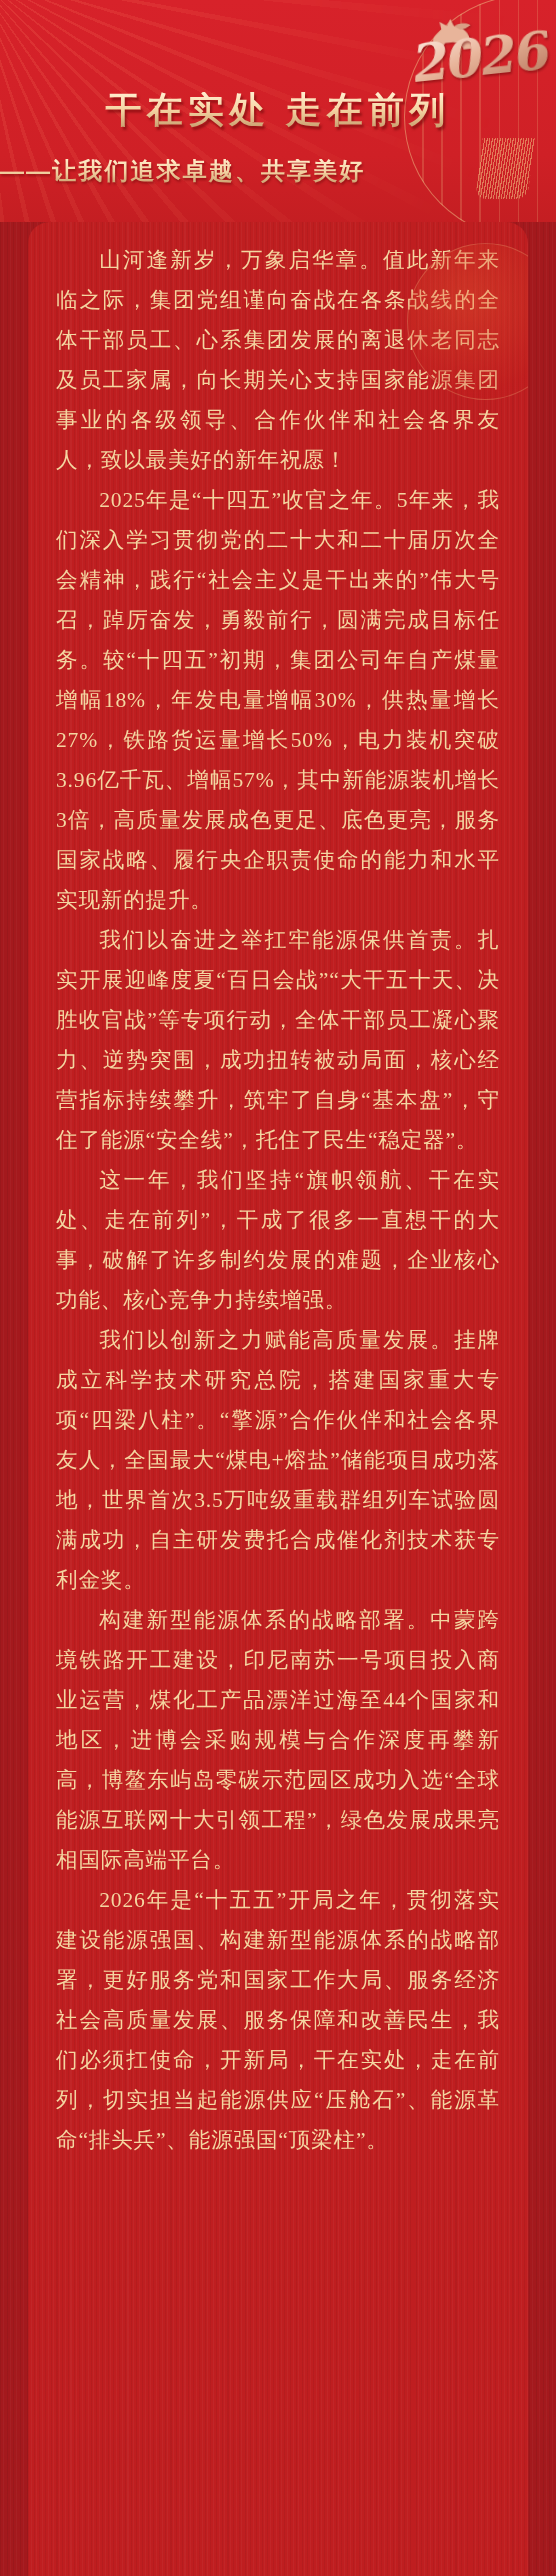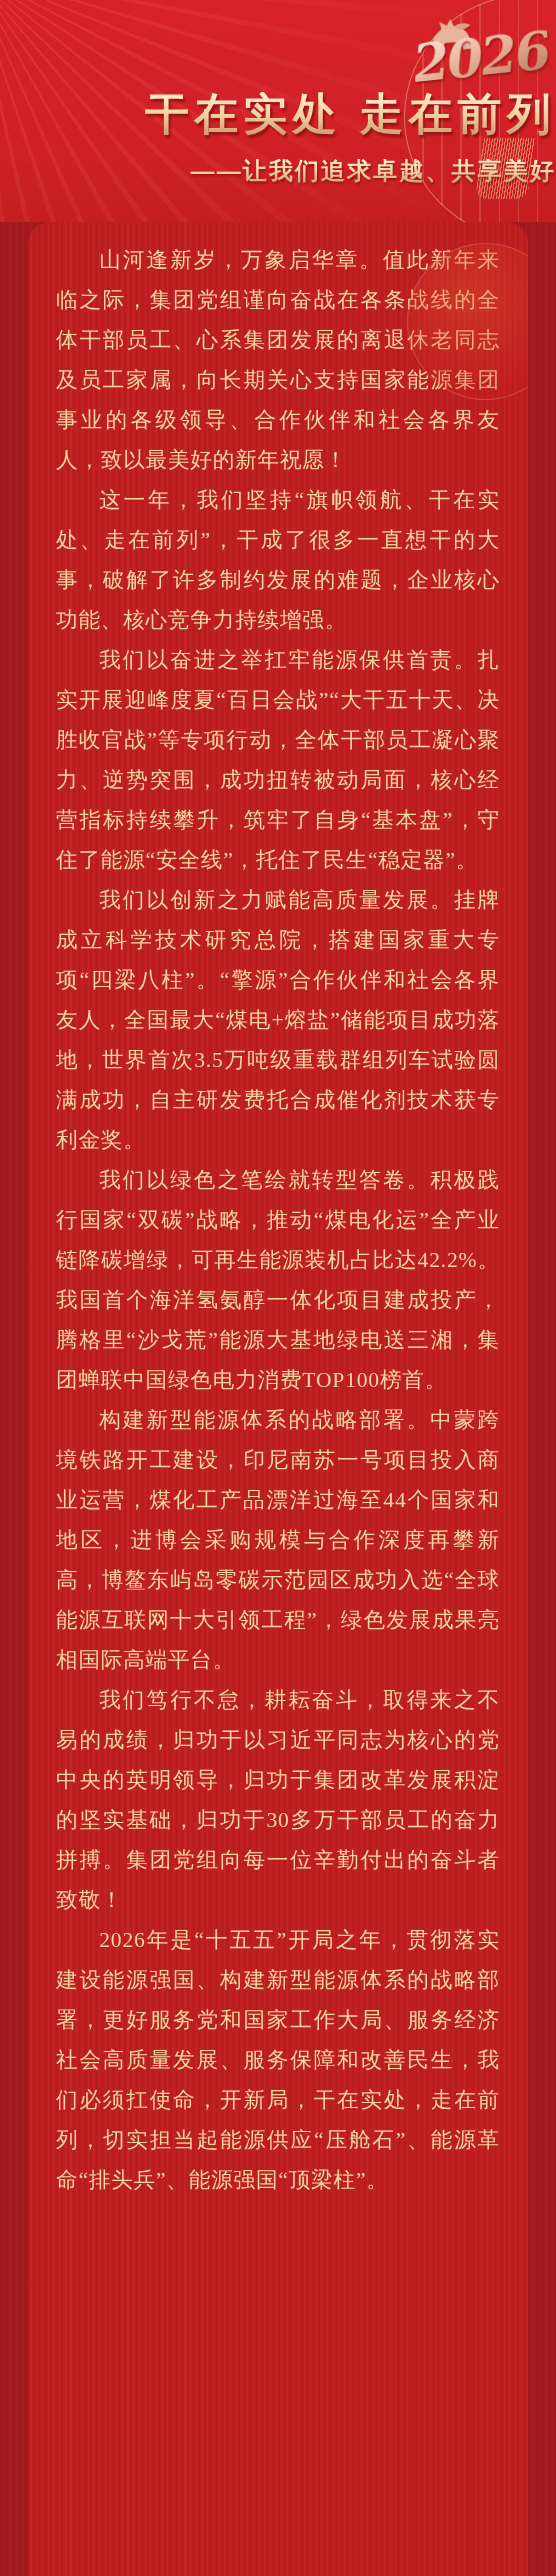--- a/index.html
+++ b/index.html
@@ -31,8 +31,8 @@
         filter:drop-shadow(1.5px 2.1px 1px rgba(110,10,10,.55));}
   .horse{position:absolute;left:-2.1px;top:-8.2px;width:47px;height:47px;
         filter:drop-shadow(1px 1.5px 1px rgba(110,10,10,.5));}
-  .title{position:absolute;left:0;top:92px;width:100%;margin:0;text-align:right;
-        font-family:"Liberation Sans",sans-serif;font-weight:700;font-size:44px;line-height:1;letter-spacing:5.2px;
+  .title{position:absolute;left:0;top:92px;width:100%;margin:0;text-align:center;
+        font-family:"Liberation Sans",sans-serif;font-weight:700;font-size:36px;line-height:1;letter-spacing:5.2px;
         background:linear-gradient(180deg,#ffeccb 5%,#f5d3a2 50%,#c99e6e 100%);
         -webkit-background-clip:text;background-clip:text;color:transparent;
         filter:drop-shadow(2.1px 3.1px 1px rgba(105,5,5,.55));}

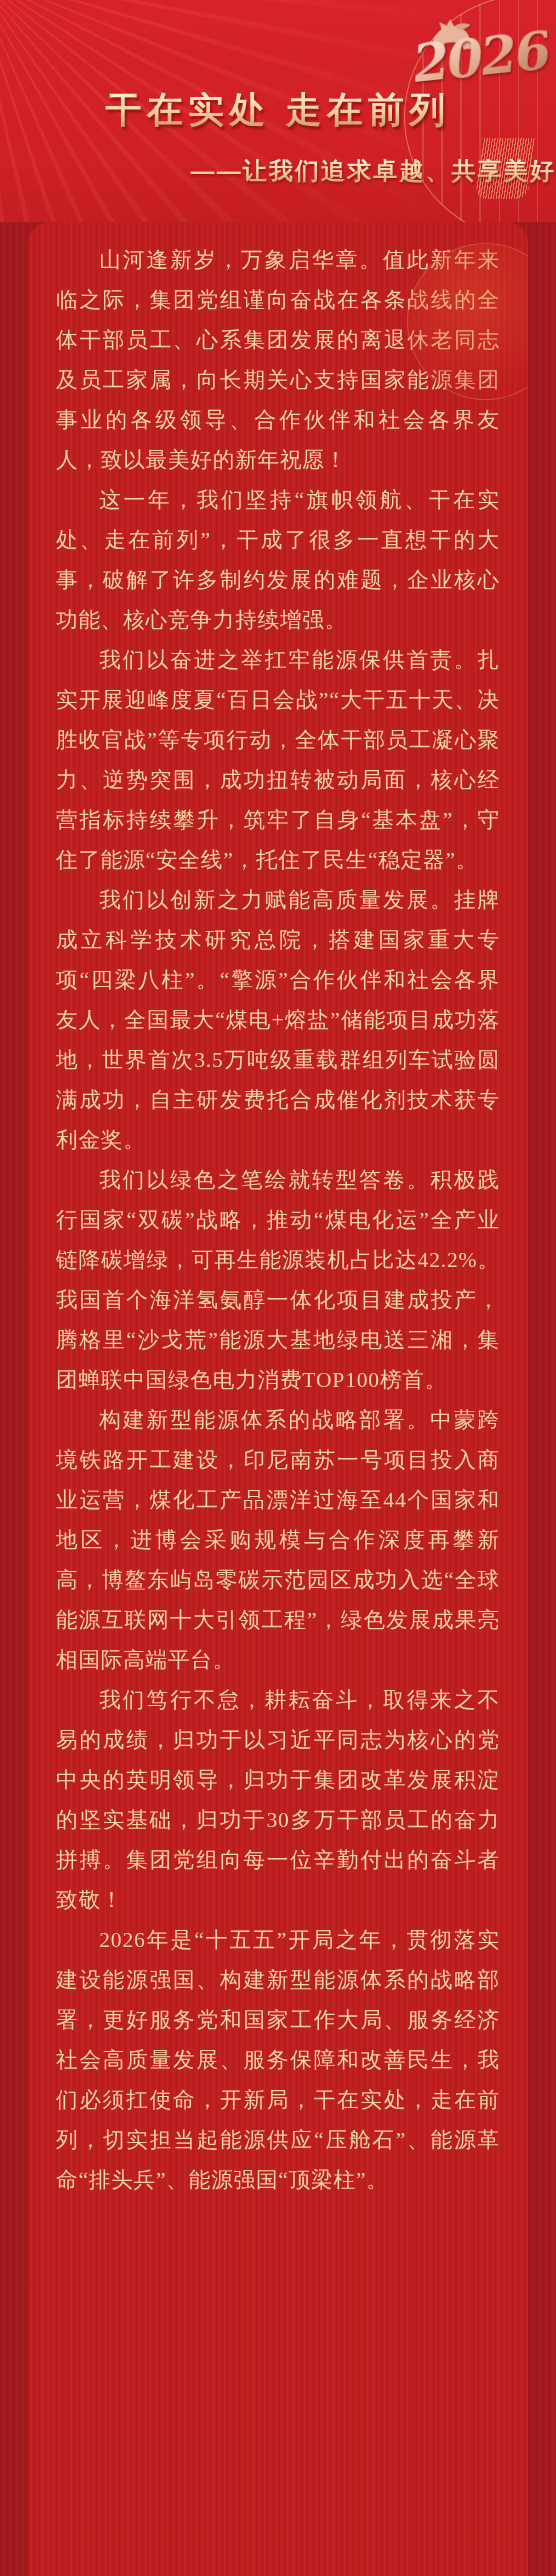--- a/index.html
+++ b/index.html
@@ -36,7 +36,7 @@
         background:linear-gradient(180deg,#ffeccb 5%,#f5d3a2 50%,#c99e6e 100%);
         -webkit-background-clip:text;background-clip:text;color:transparent;
         filter:drop-shadow(2.1px 3.1px 1px rgba(105,5,5,.55));}
-  .subtitle{position:absolute;left:0;top:159px;width:100%;margin:0;text-align:right;
+  .subtitle{position:absolute;left:0;top:159px;width:100%;margin:0;text-align:left;
         font-family:"Liberation Sans",sans-serif;font-weight:700;font-size:24px;line-height:1;letter-spacing:2.1px;
         background:linear-gradient(180deg,#ffe9c6 5%,#f2d0a0 55%,#cda272 100%);
         -webkit-background-clip:text;background-clip:text;color:transparent;

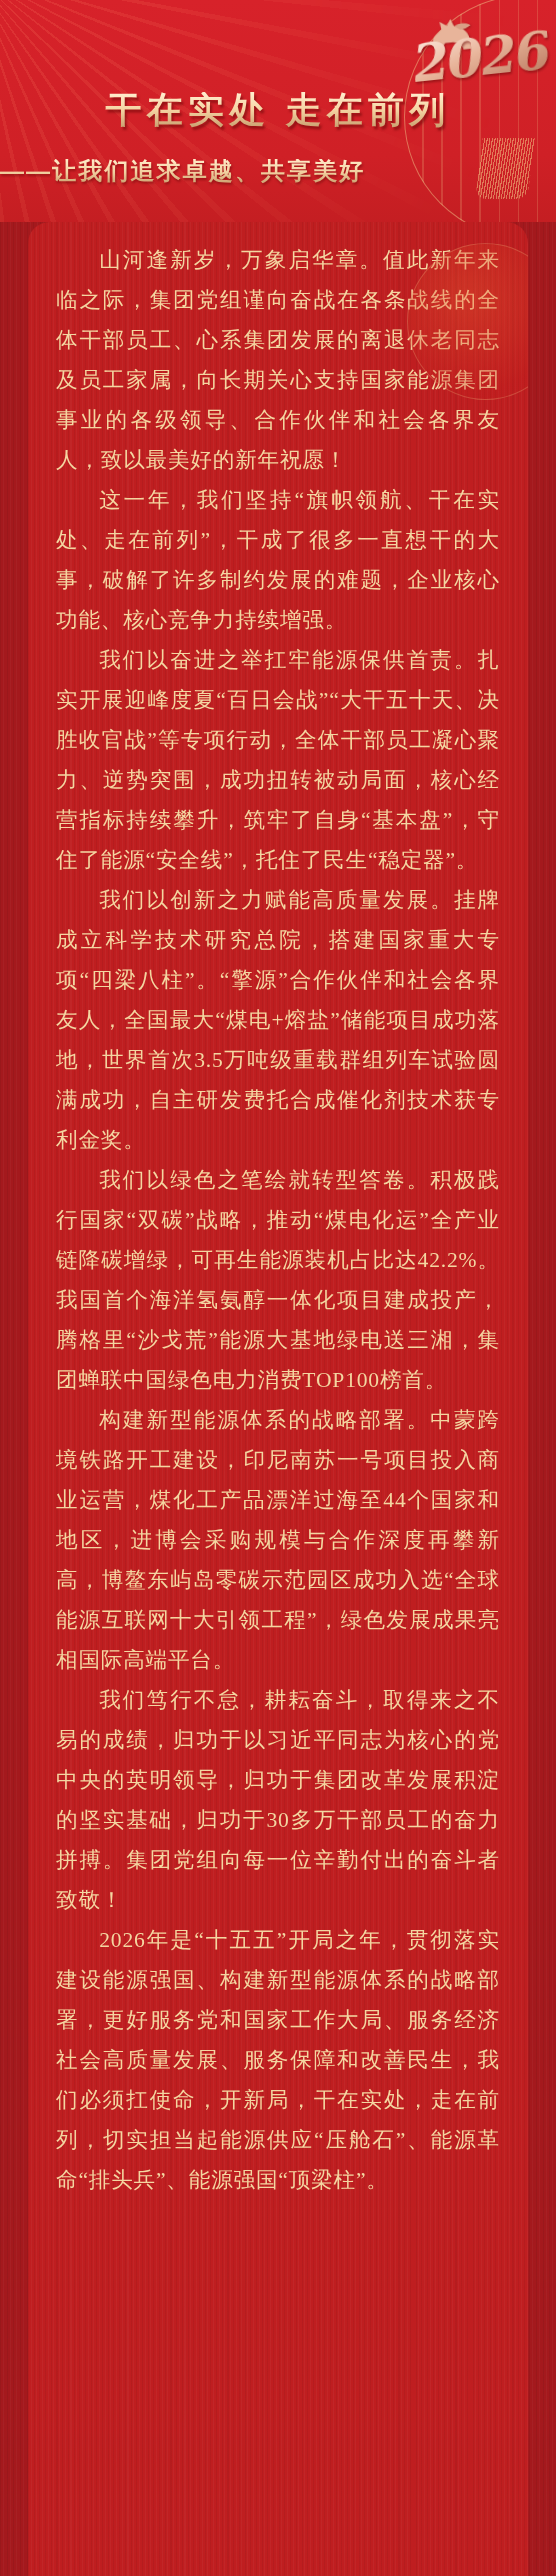--- a/index.html
+++ b/index.html
@@ -79,6 +79,7 @@
     <div class="card-lantern"></div>
     <div class="letter-body">
         <p>山河逢新岁，万象启华章。值此新年来临之际，集团党组谨向奋战在各条战线的全体干部员工、心系集团发展的离退休老同志及员工家属，向长期关心支持国家能源集团事业的各级领导、合作伙伴和社会各界友人，致以最美好的新年祝愿！</p>
+        <p>2025年是“十四五”收官之年。5年来，我们深入学习贯彻党的二十大和二十届历次全会精神，践行“社会主义是干出来的”伟大号召，踔厉奋发，勇毅前行，圆满完成目标任务。较“十四五”初期，集团公司年自产煤量增幅18%，年发电量增幅30%，供热量增长27%，铁路货运量增长50%，电力装机突破3.96亿千瓦、增幅57%，其中新能源装机增长3倍，高质量发展成色更足、底色更亮，服务国家战略、履行央企职责使命的能力和水平实现新的提升。</p>
         <p>这一年，我们坚持“旗帜领航、干在实处、走在前列”，干成了很多一直想干的大事，破解了许多制约发展的难题，企业核心功能、核心竞争力持续增强。</p>
         <p>我们以奋进之举扛牢能源保供首责。扎实开展迎峰度夏“百日会战”“大干五十天、决胜收官战”等专项行动，全体干部员工凝心聚力、逆势突围，成功扭转被动局面，核心经营指标持续攀升，筑牢了自身“基本盘”，守住了能源“安全线”，托住了民生“稳定器”。</p>
         <p>我们以创新之力赋能高质量发展。挂牌成立科学技术研究总院，搭建国家重大专项“四梁八柱”。“擎源”合作伙伴和社会各界友人，全国最大“煤电+熔盐”储能项目成功落地，世界首次3.5万吨级重载群组列车试验圆满成功，自主研发费托合成催化剂技术获专利金奖。</p>

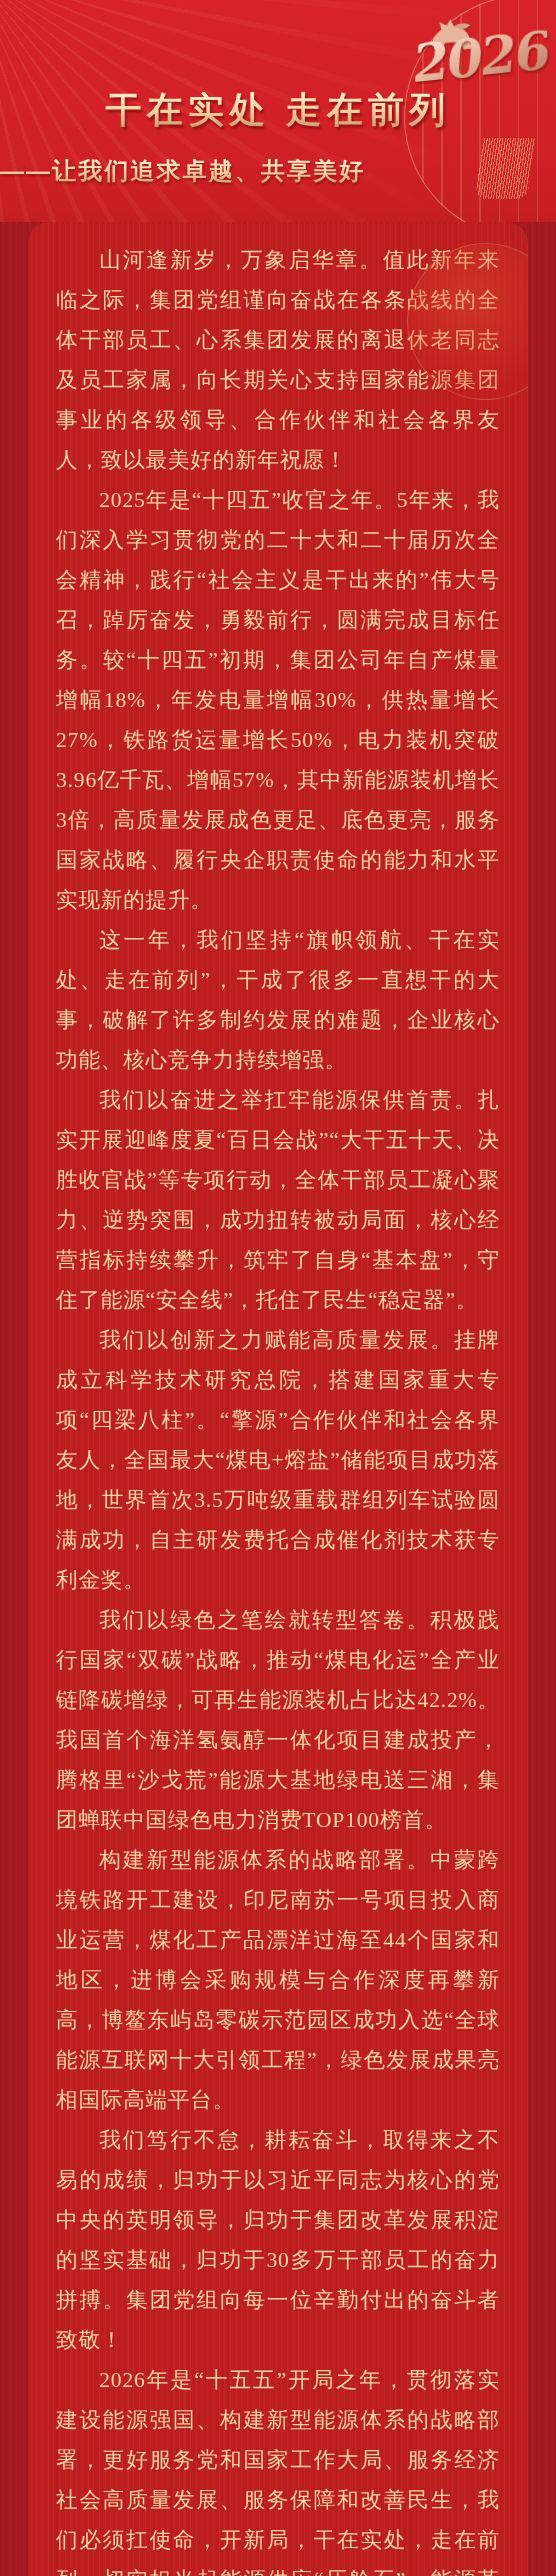--- a/index.html
+++ b/index.html
@@ -80,8 +80,8 @@
     <div class="letter-body">
         <p>山河逢新岁，万象启华章。值此新年来临之际，集团党组谨向奋战在各条战线的全体干部员工、心系集团发展的离退休老同志及员工家属，向长期关心支持国家能源集团事业的各级领导、合作伙伴和社会各界友人，致以最美好的新年祝愿！</p>
         <p>2025年是“十四五”收官之年。5年来，我们深入学习贯彻党的二十大和二十届历次全会精神，践行“社会主义是干出来的”伟大号召，踔厉奋发，勇毅前行，圆满完成目标任务。较“十四五”初期，集团公司年自产煤量增幅18%，年发电量增幅30%，供热量增长27%，铁路货运量增长50%，电力装机突破3.96亿千瓦、增幅57%，其中新能源装机增长3倍，高质量发展成色更足、底色更亮，服务国家战略、履行央企职责使命的能力和水平实现新的提升。</p>
+        <p>我们以奋进之举扛牢能源保供首责。扎实开展迎峰度夏“百日会战”“大干五十天、决胜收官战”等专项行动，全体干部员工凝心聚力、逆势突围，成功扭转被动局面，核心经营指标持续攀升，筑牢了自身“基本盘”，守住了能源“安全线”，托住了民生“稳定器”。</p>
         <p>这一年，我们坚持“旗帜领航、干在实处、走在前列”，干成了很多一直想干的大事，破解了许多制约发展的难题，企业核心功能、核心竞争力持续增强。</p>
-        <p>我们以奋进之举扛牢能源保供首责。扎实开展迎峰度夏“百日会战”“大干五十天、决胜收官战”等专项行动，全体干部员工凝心聚力、逆势突围，成功扭转被动局面，核心经营指标持续攀升，筑牢了自身“基本盘”，守住了能源“安全线”，托住了民生“稳定器”。</p>
         <p>我们以创新之力赋能高质量发展。挂牌成立科学技术研究总院，搭建国家重大专项“四梁八柱”。“擎源”合作伙伴和社会各界友人，全国最大“煤电+熔盐”储能项目成功落地，世界首次3.5万吨级重载群组列车试验圆满成功，自主研发费托合成催化剂技术获专利金奖。</p>
         <p>我们以绿色之笔绘就转型答卷。积极践行国家“双碳”战略，推动“煤电化运”全产业链降碳增绿，可再生能源装机占比达42.2%。我国首个海洋氢氨醇一体化项目建成投产，腾格里“沙戈荒”能源大基地绿电送三湘，集团蝉联中国绿色电力消费TOP100榜首。</p>
         <p>构建新型能源体系的战略部署。中蒙跨境铁路开工建设，印尼南苏一号项目投入商业运营，煤化工产品漂洋过海至44个国家和地区，进博会采购规模与合作深度再攀新高，博鳌东屿岛零碳示范园区成功入选“全球能源互联网十大引领工程”，绿色发展成果亮相国际高端平台。</p>

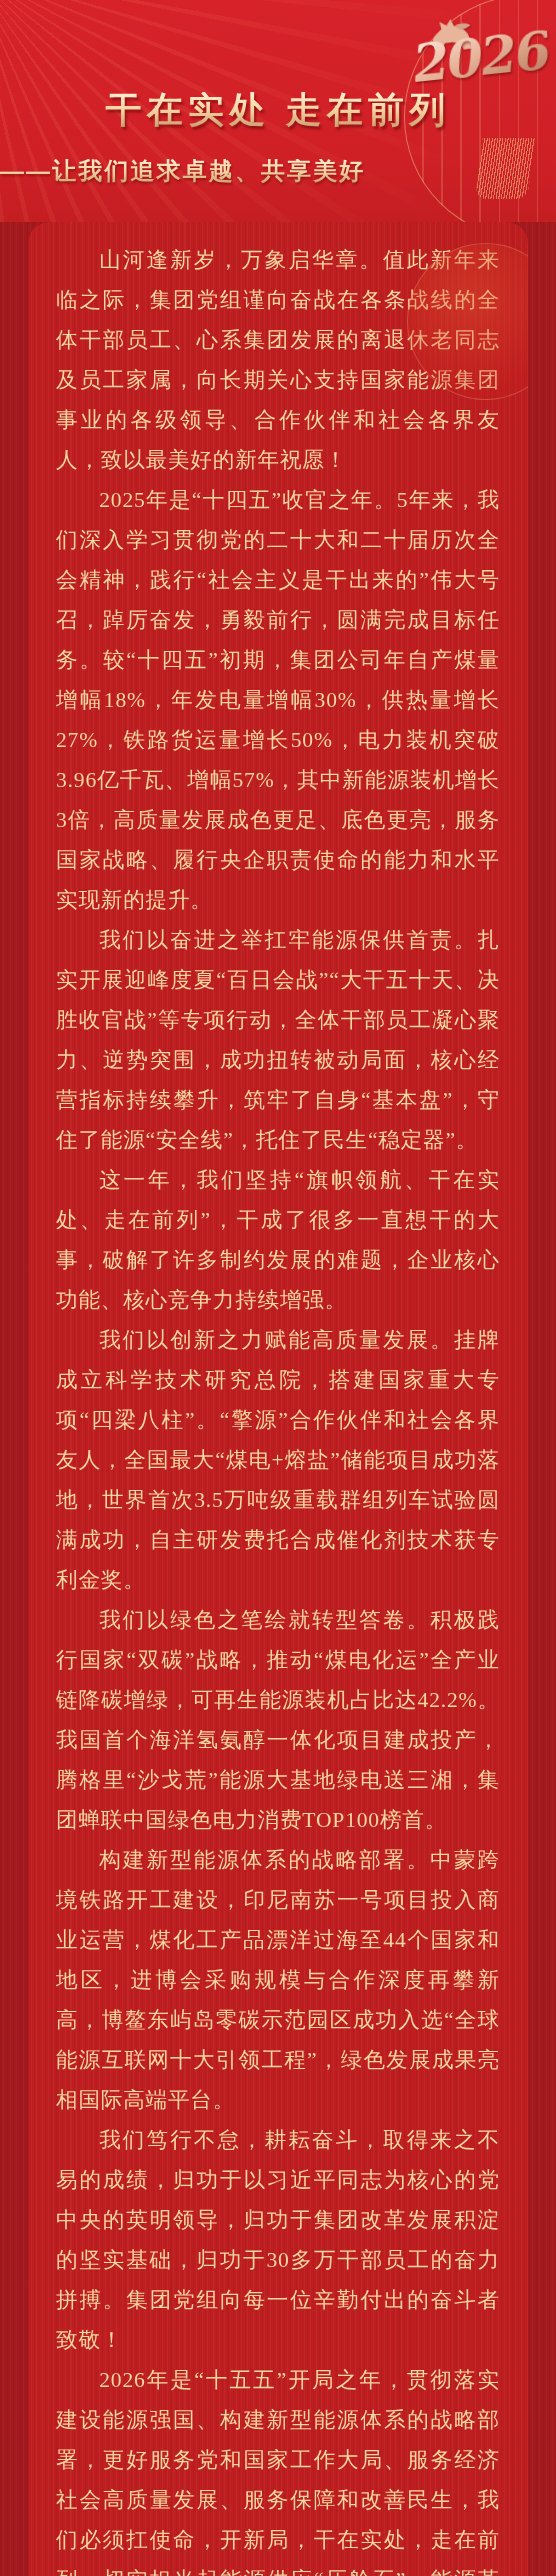--- a/index.html
+++ b/index.html
@@ -83,7 +83,6 @@
         <p>我们以奋进之举扛牢能源保供首责。扎实开展迎峰度夏“百日会战”“大干五十天、决胜收官战”等专项行动，全体干部员工凝心聚力、逆势突围，成功扭转被动局面，核心经营指标持续攀升，筑牢了自身“基本盘”，守住了能源“安全线”，托住了民生“稳定器”。</p>
         <p>这一年，我们坚持“旗帜领航、干在实处、走在前列”，干成了很多一直想干的大事，破解了许多制约发展的难题，企业核心功能、核心竞争力持续增强。</p>
         <p>我们以创新之力赋能高质量发展。挂牌成立科学技术研究总院，搭建国家重大专项“四梁八柱”。“擎源”合作伙伴和社会各界友人，全国最大“煤电+熔盐”储能项目成功落地，世界首次3.5万吨级重载群组列车试验圆满成功，自主研发费托合成催化剂技术获专利金奖。</p>
-        <p>我们以绿色之笔绘就转型答卷。积极践行国家“双碳”战略，推动“煤电化运”全产业链降碳增绿，可再生能源装机占比达42.2%。我国首个海洋氢氨醇一体化项目建成投产，腾格里“沙戈荒”能源大基地绿电送三湘，集团蝉联中国绿色电力消费TOP100榜首。</p>
         <p>构建新型能源体系的战略部署。中蒙跨境铁路开工建设，印尼南苏一号项目投入商业运营，煤化工产品漂洋过海至44个国家和地区，进博会采购规模与合作深度再攀新高，博鳌东屿岛零碳示范园区成功入选“全球能源互联网十大引领工程”，绿色发展成果亮相国际高端平台。</p>
         <p>我们笃行不怠，耕耘奋斗，取得来之不易的成绩，归功于以习近平同志为核心的党中央的英明领导，归功于集团改革发展积淀的坚实基础，归功于30多万干部员工的奋力拼搏。集团党组向每一位辛勤付出的奋斗者致敬！</p>
         <p>2026年是“十五五”开局之年，贯彻落实建设能源强国、构建新型能源体系的战略部署，更好服务党和国家工作大局、服务经济社会高质量发展、服务保障和改善民生，我们必须扛使命，开新局，干在实处，走在前列，切实担当起能源供应“压舱石”、能源革命“排头兵”、能源强国“顶梁柱”。</p>

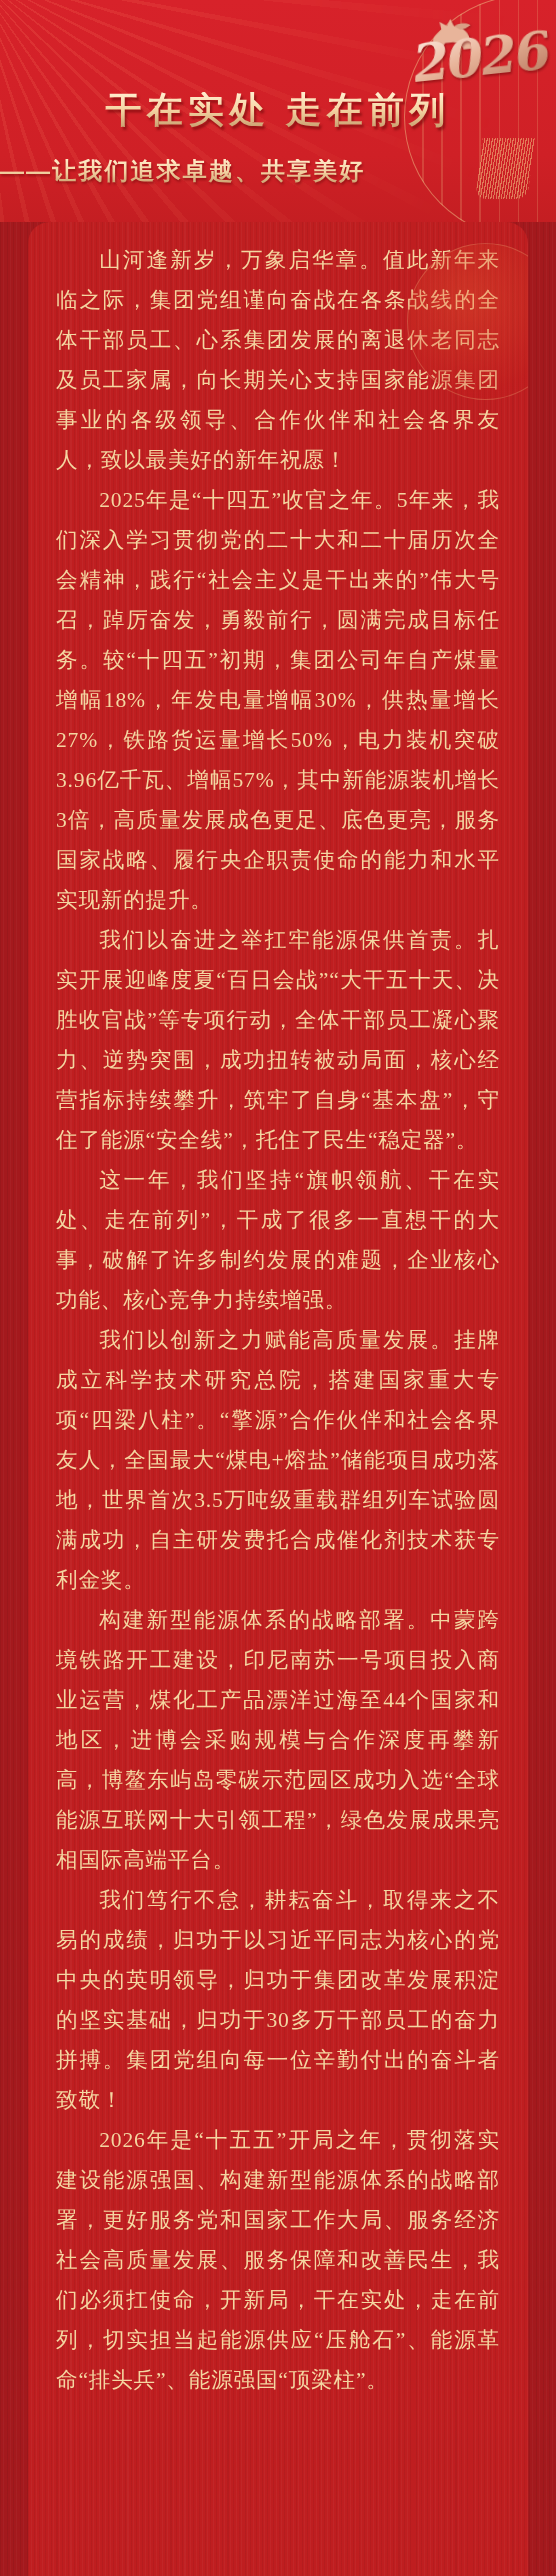--- a/index.html
+++ b/index.html
@@ -84,7 +84,6 @@
         <p>这一年，我们坚持“旗帜领航、干在实处、走在前列”，干成了很多一直想干的大事，破解了许多制约发展的难题，企业核心功能、核心竞争力持续增强。</p>
         <p>我们以创新之力赋能高质量发展。挂牌成立科学技术研究总院，搭建国家重大专项“四梁八柱”。“擎源”合作伙伴和社会各界友人，全国最大“煤电+熔盐”储能项目成功落地，世界首次3.5万吨级重载群组列车试验圆满成功，自主研发费托合成催化剂技术获专利金奖。</p>
         <p>构建新型能源体系的战略部署。中蒙跨境铁路开工建设，印尼南苏一号项目投入商业运营，煤化工产品漂洋过海至44个国家和地区，进博会采购规模与合作深度再攀新高，博鳌东屿岛零碳示范园区成功入选“全球能源互联网十大引领工程”，绿色发展成果亮相国际高端平台。</p>
-        <p>我们笃行不怠，耕耘奋斗，取得来之不易的成绩，归功于以习近平同志为核心的党中央的英明领导，归功于集团改革发展积淀的坚实基础，归功于30多万干部员工的奋力拼搏。集团党组向每一位辛勤付出的奋斗者致敬！</p>
         <p>2026年是“十五五”开局之年，贯彻落实建设能源强国、构建新型能源体系的战略部署，更好服务党和国家工作大局、服务经济社会高质量发展、服务保障和改善民生，我们必须扛使命，开新局，干在实处，走在前列，切实担当起能源供应“压舱石”、能源革命“排头兵”、能源强国“顶梁柱”。</p>
       </div>
 

